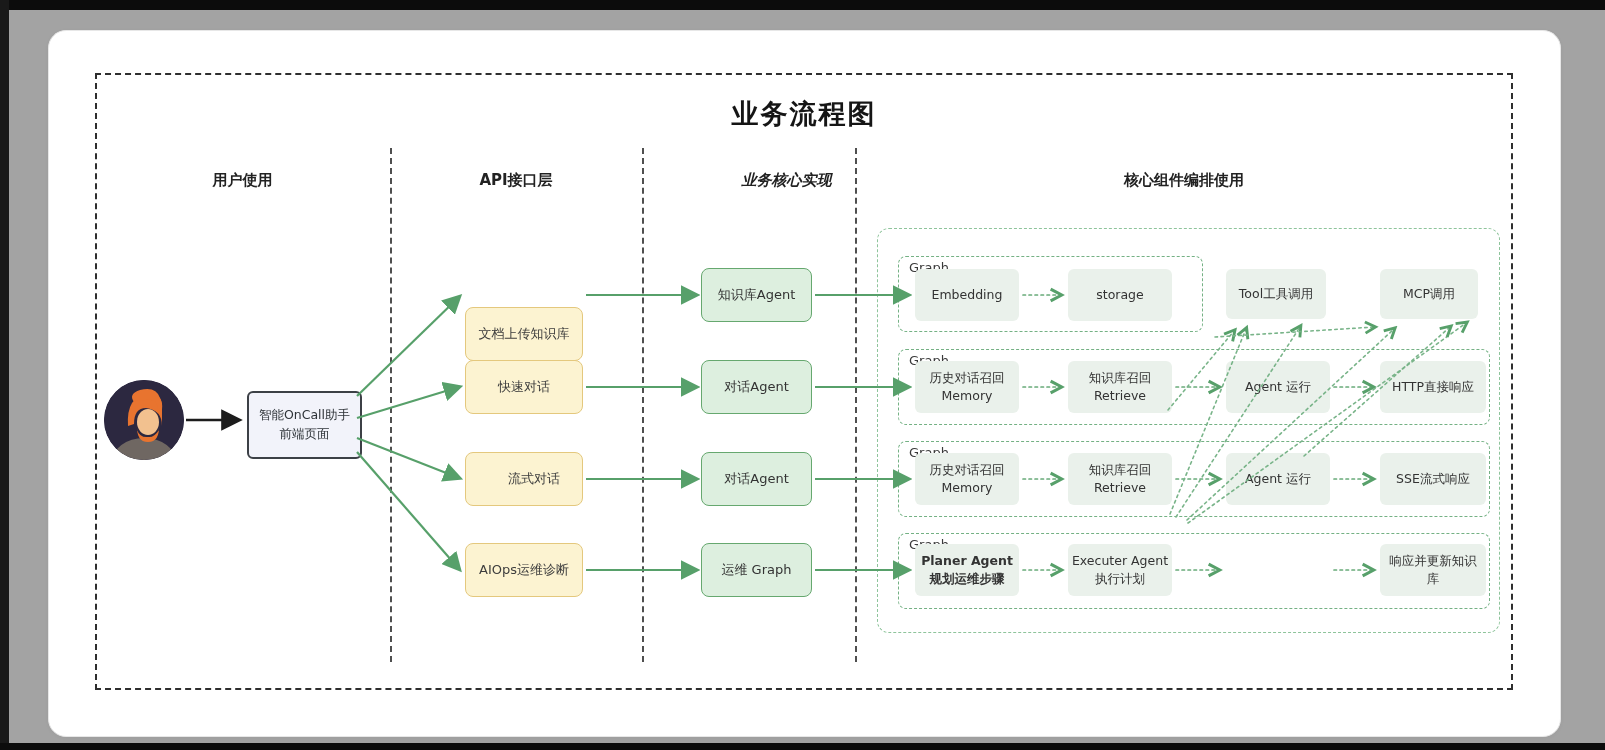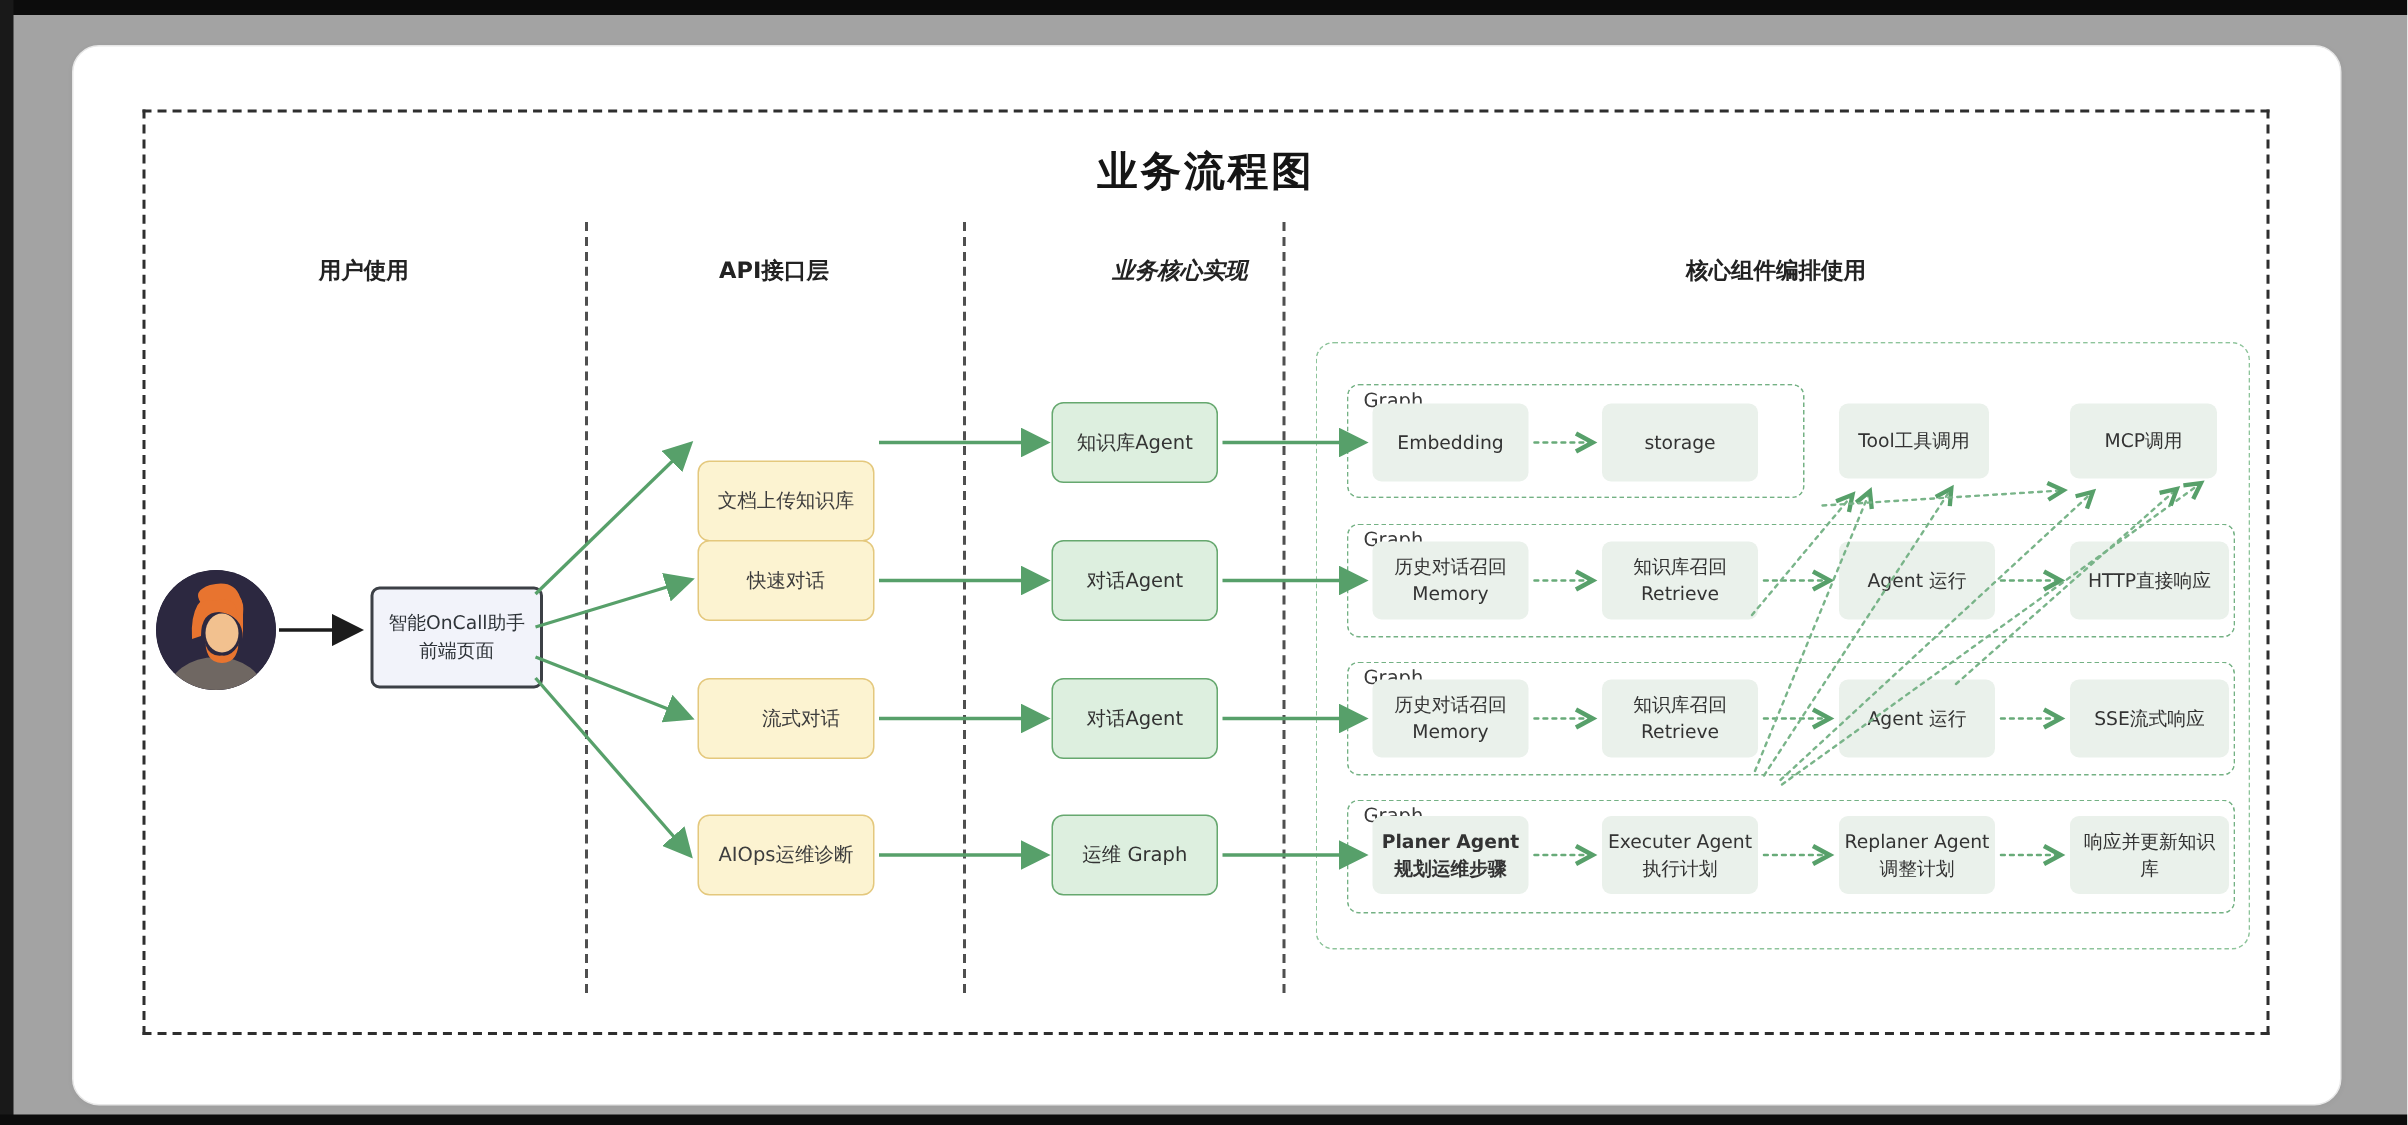--- a/index.html
+++ b/index.html
@@ -117,8 +117,6 @@
 规划运维步骤</div>
   <div class="abs node" style="left:1068px;top:544px;width:104px;">Executer Agent
 执行计划</div>
-  <div class="abs node" style="left:1226px;top:544px;width:104px;">Replaner Agent
-调整计划</div>
   <div class="abs node" style="left:1380px;top:544px;width:106px;">响应并更新知识
 库</div>
 

